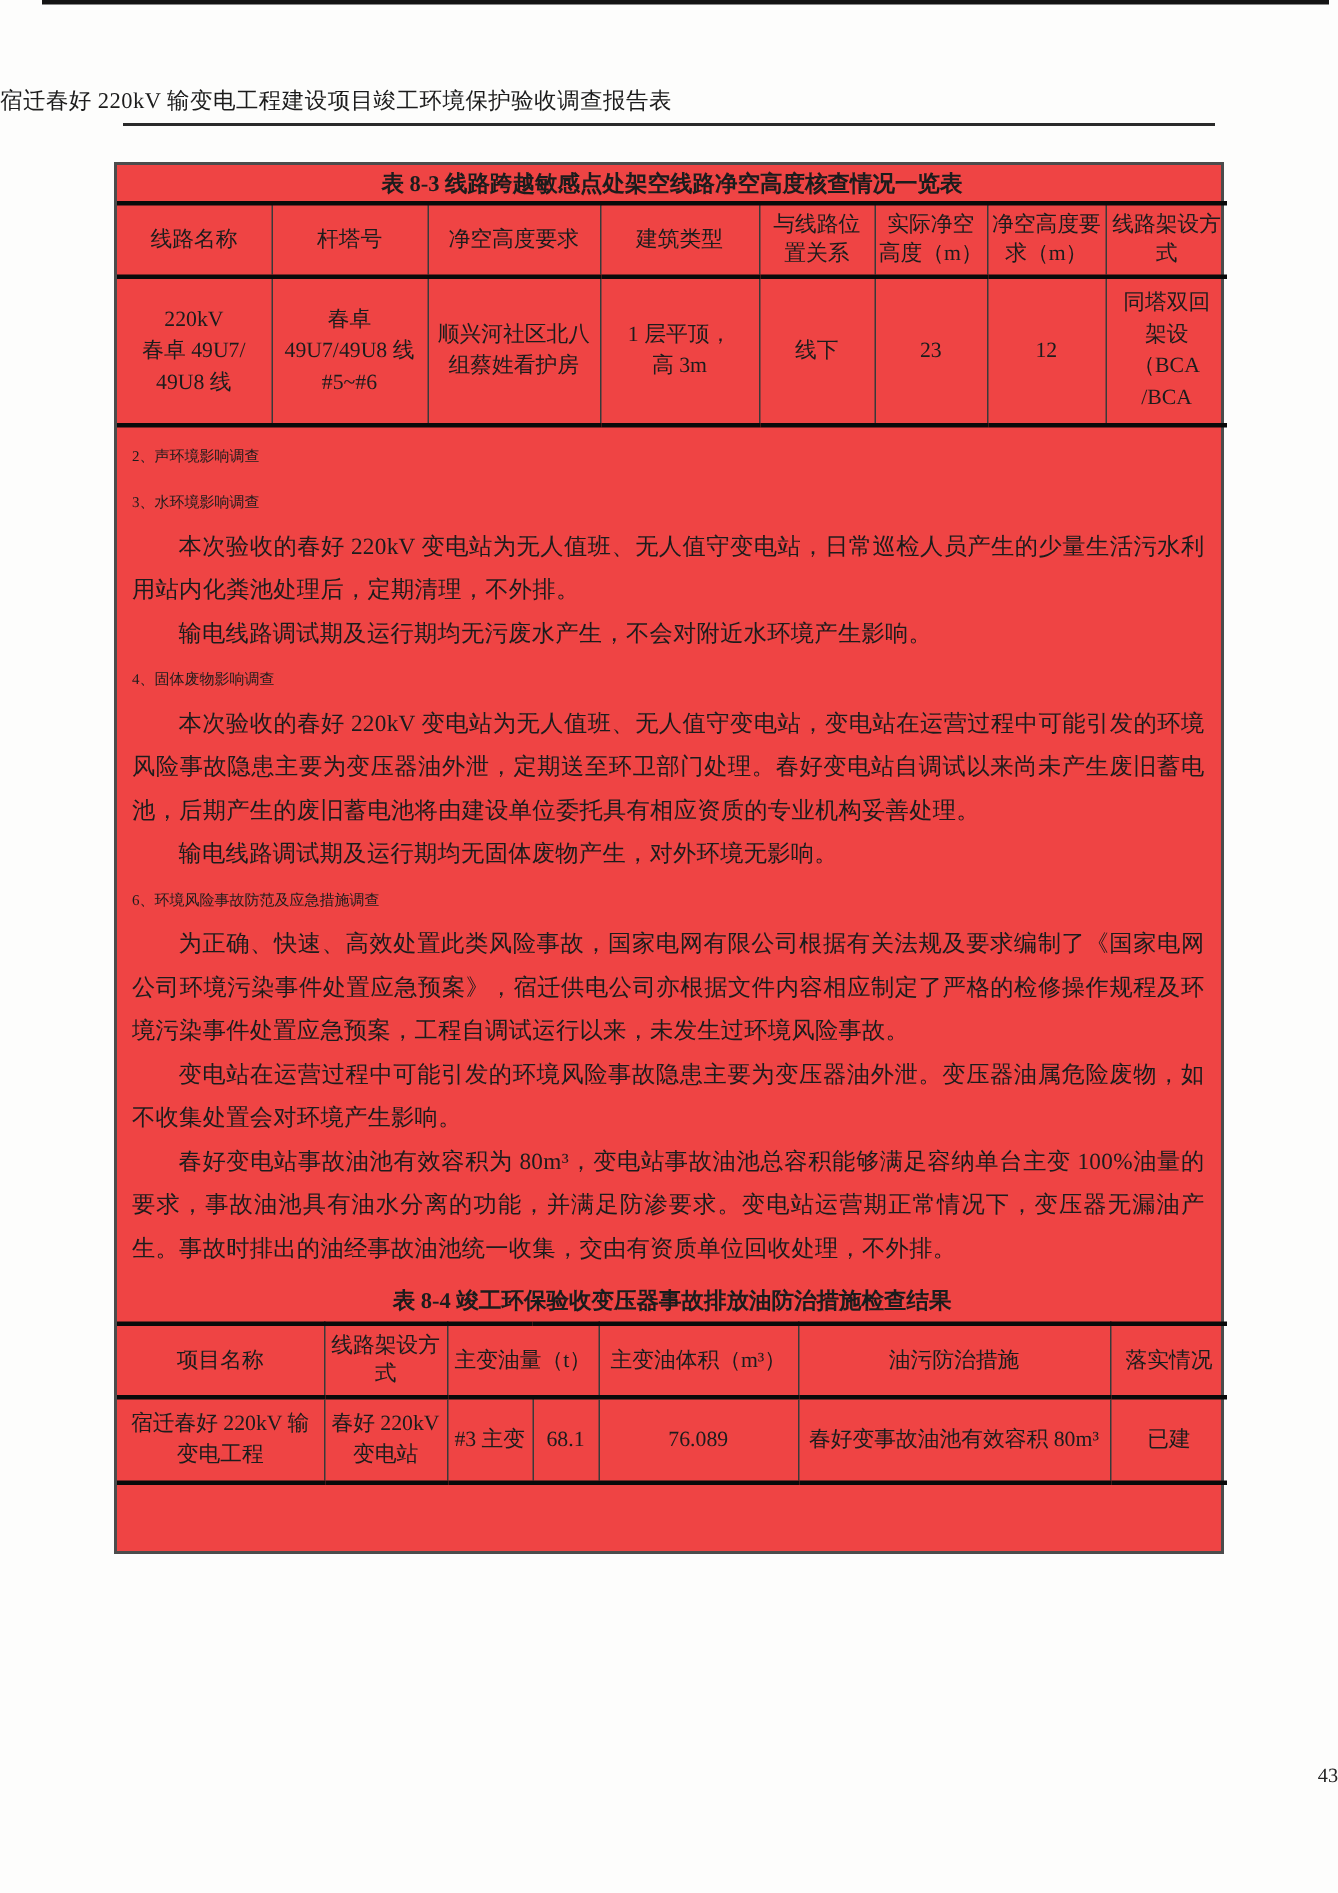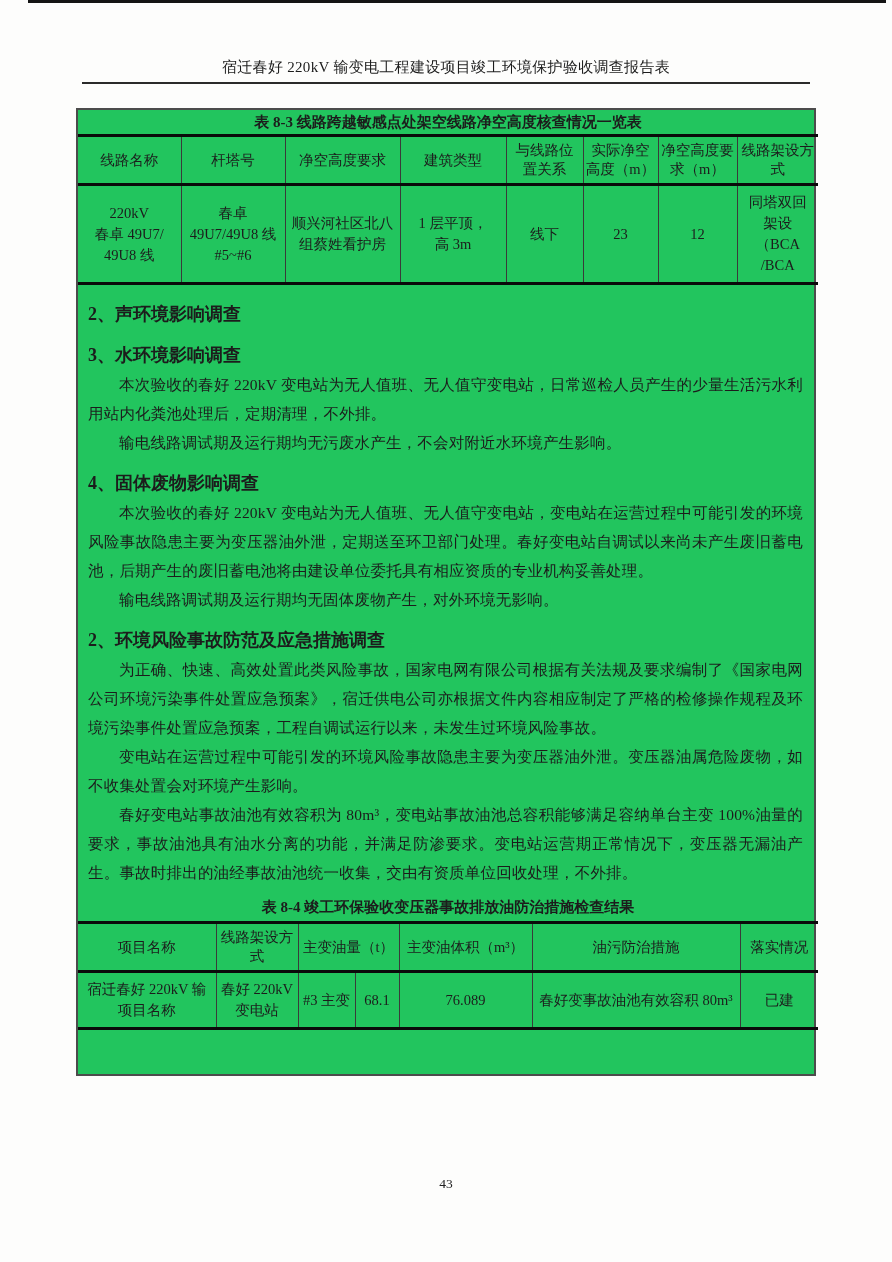--- a/index.html
+++ b/index.html
@@ -17,7 +17,7 @@
     position:absolute; top:0; left:28px; width:858px; height:3px;
     background:#141414;
   }
-  .doc-header { padding-top:58px; text-align:center; }
+  .doc-header { padding-top:58px; }
   .doc-header .title { font-size:15px; letter-spacing:0.3px; }
   .header-rule { width:728px; margin:5px auto 0; border-top:2px solid #2a2a2a; height:0; }
 

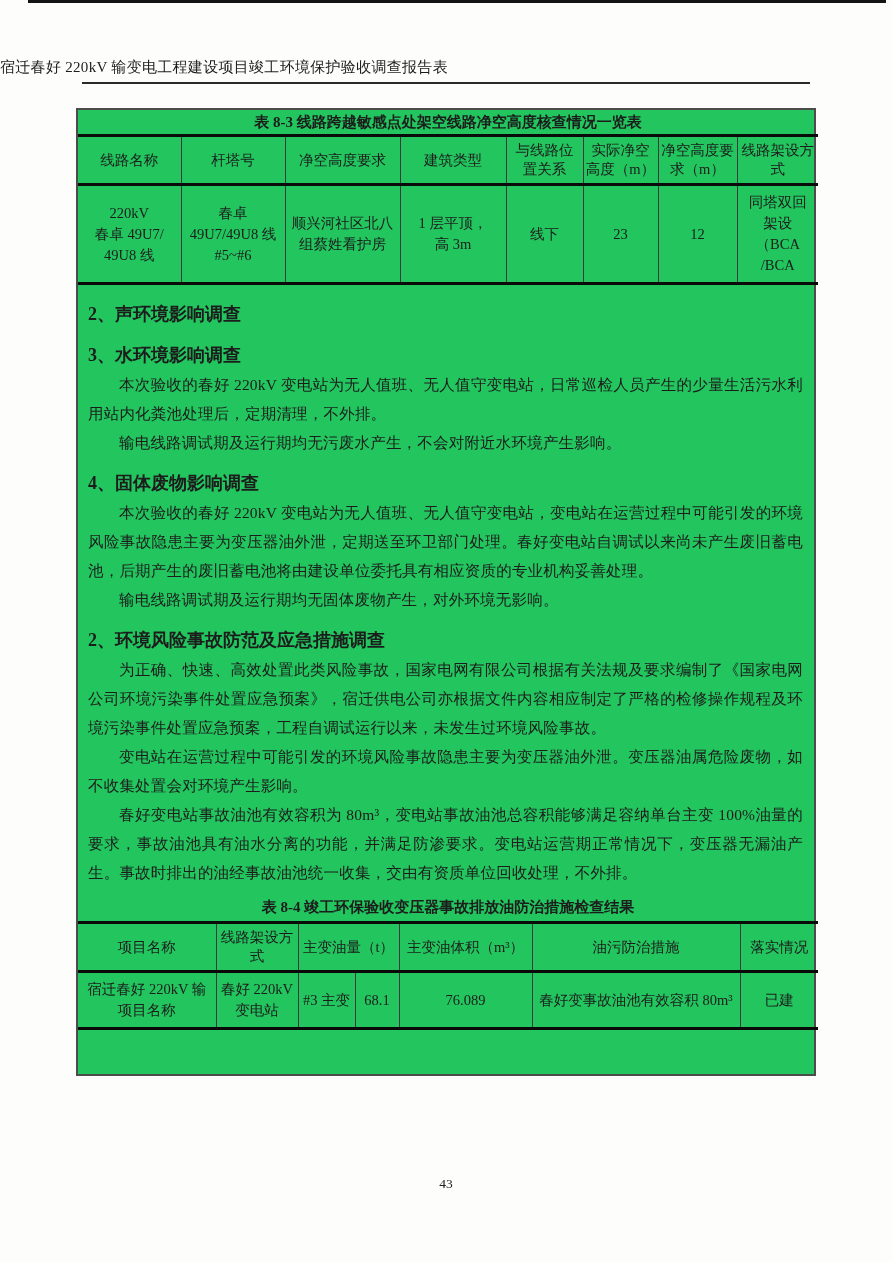--- a/index.html
+++ b/index.html
@@ -24,7 +24,7 @@
   .frame {
     width:740px; margin:24px auto 0;
     border:2px solid #4c4c4c;
-    background:#22c55e;
+    background:#ef4444;
   }
   table { width:100%; border-collapse:collapse; table-layout:fixed; }
   td { vertical-align:middle; }

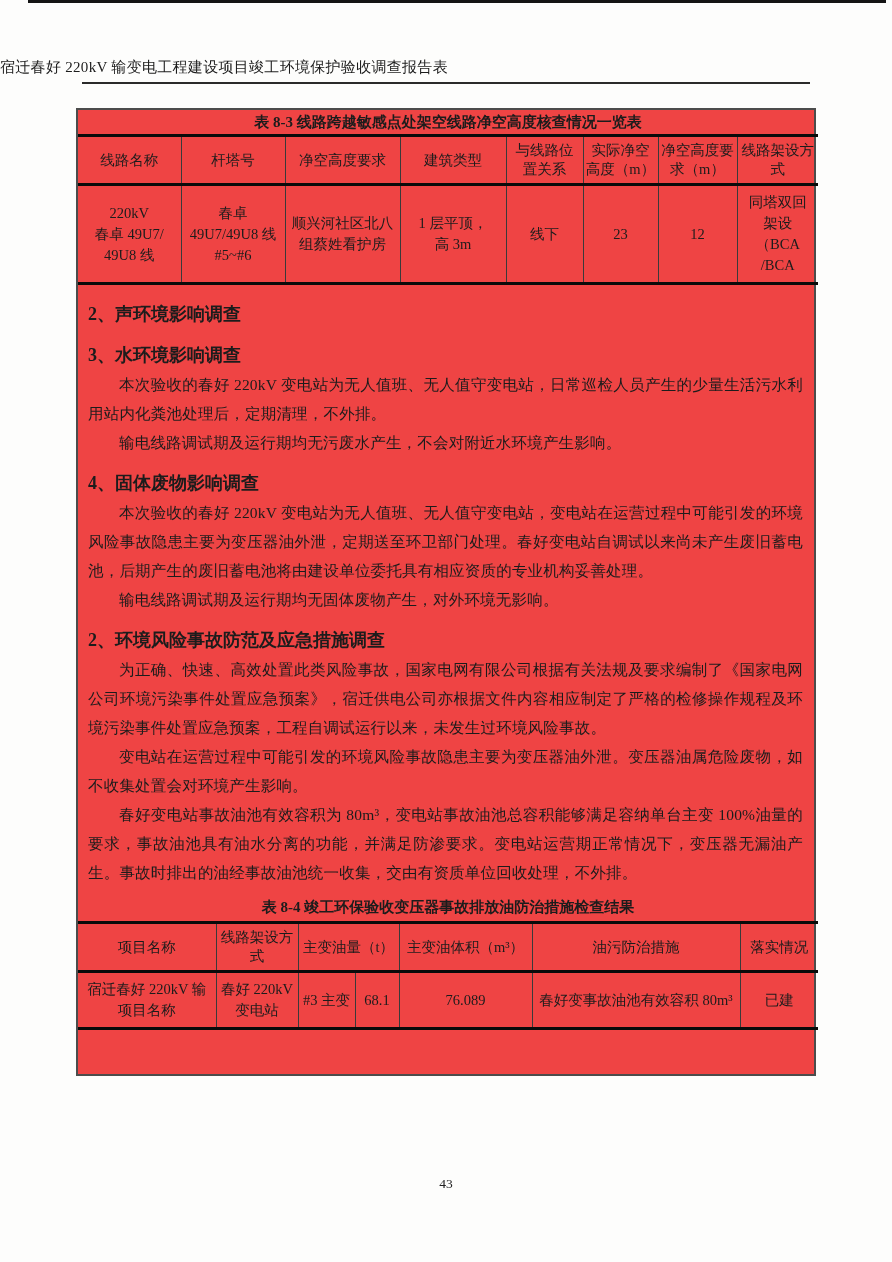--- a/index.html
+++ b/index.html
@@ -52,7 +52,7 @@
   .t2 .tbl-title { padding:5px 0 4px; }
 
   .sections { padding:3px 11px 6px 10px; }
-  .sec-heading { font-weight:bold; font-size:18px; line-height:29px; margin-top:12px; }
+  .sec-heading { font-weight:normal; font-size:10px; line-height:29px; margin-top:2px; }
   .para {
     font-size:15.5px; line-height:29px;
     text-indent:2em; text-align:justify;

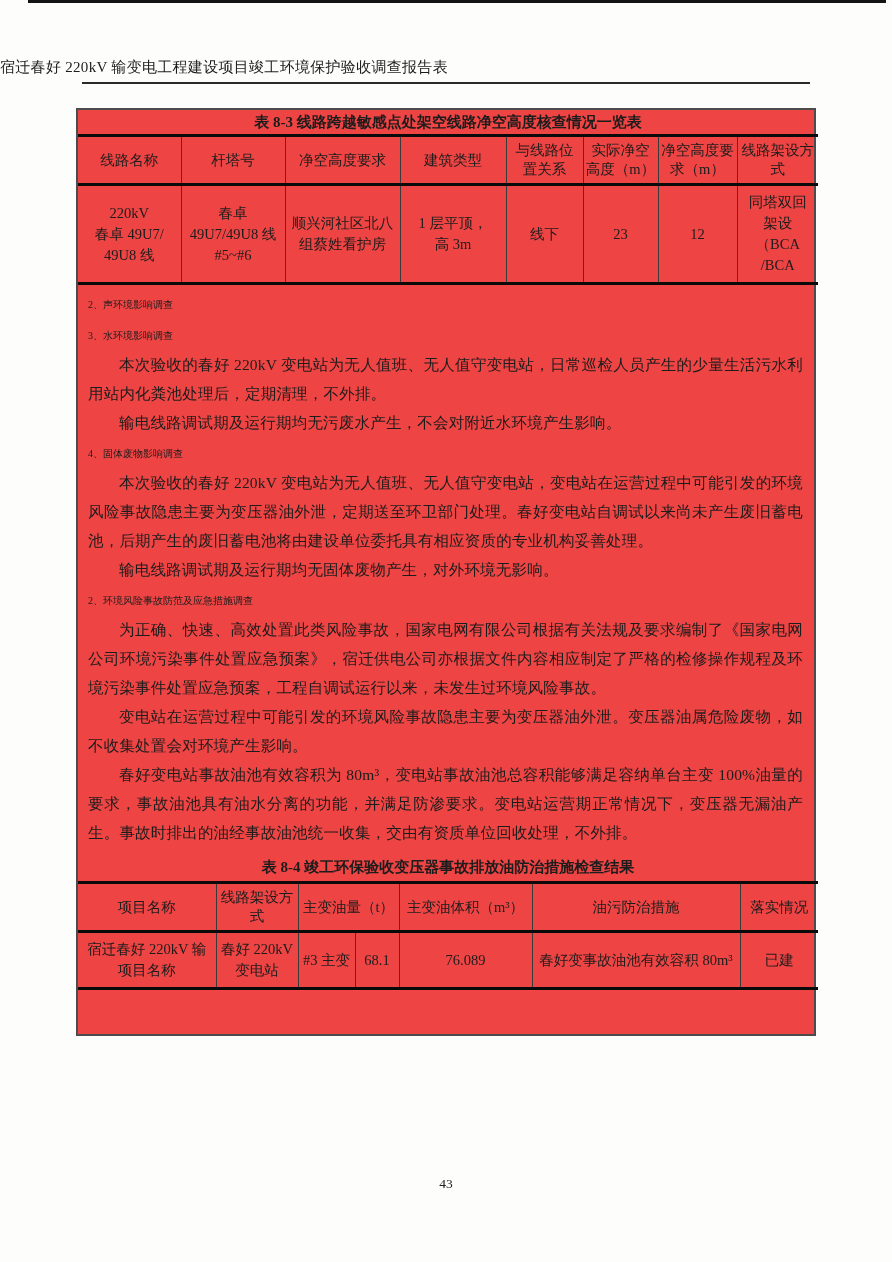--- a/index.html
+++ b/index.html
@@ -144,7 +144,7 @@
       </div>
 
       <div>
-        <div class="sec-heading">2、环境风险事故防范及应急措施调查</div>
+        <div class="sec-heading">6、环境风险事故防范及应急措施调查</div>
         <p class="para">为正确、快速、高效处置此类风险事故，国家电网有限公司根据有关法规及要求编制了《国家电网公司环境污染事件处置应急预案》，宿迁供电公司亦根据文件内容相应制定了严格的检修操作规程及环境污染事件处置应急预案，工程自调试运行以来，未发生过环境风险事故。</p>
         <p class="para">变电站在运营过程中可能引发的环境风险事故隐患主要为变压器油外泄。变压器油属危险废物，如不收集处置会对环境产生影响。</p>
         <p class="para">春好变电站事故油池有效容积为 80m³，变电站事故油池总容积能够满足容纳单台主变 100%油量的要求，事故油池具有油水分离的功能，并满足防渗要求。变电站运营期正常情况下，变压器无漏油产生。事故时排出的油经事故油池统一收集，交由有资质单位回收处理，不外排。</p>

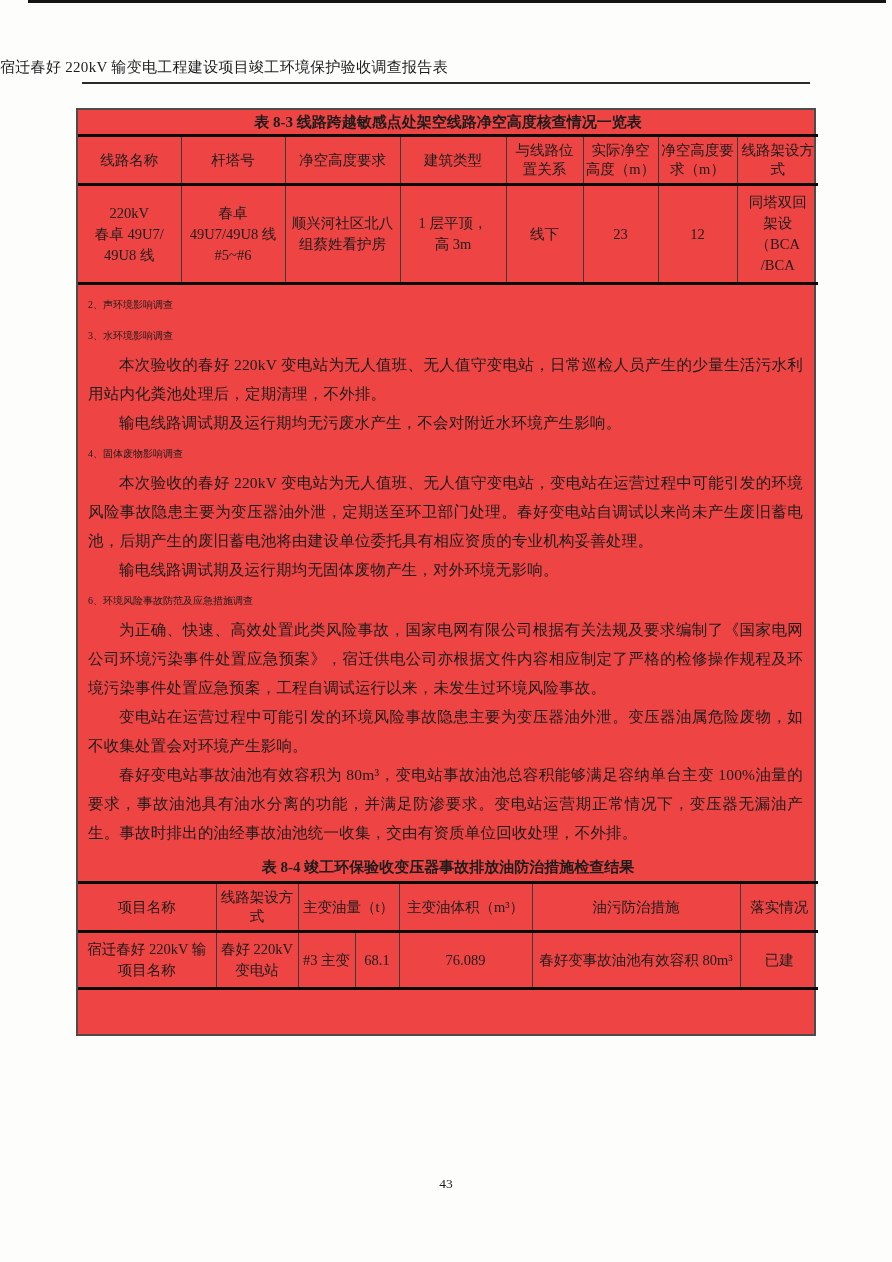--- a/index.html
+++ b/index.html
@@ -176,7 +176,7 @@
       </tr>
       <tr class="data">
         <td>宿迁春好 220kV 输
-项目名称</td>
+变电工程</td>
         <td>春好 220kV
 变电站</td>
         <td>#3 主变</td>

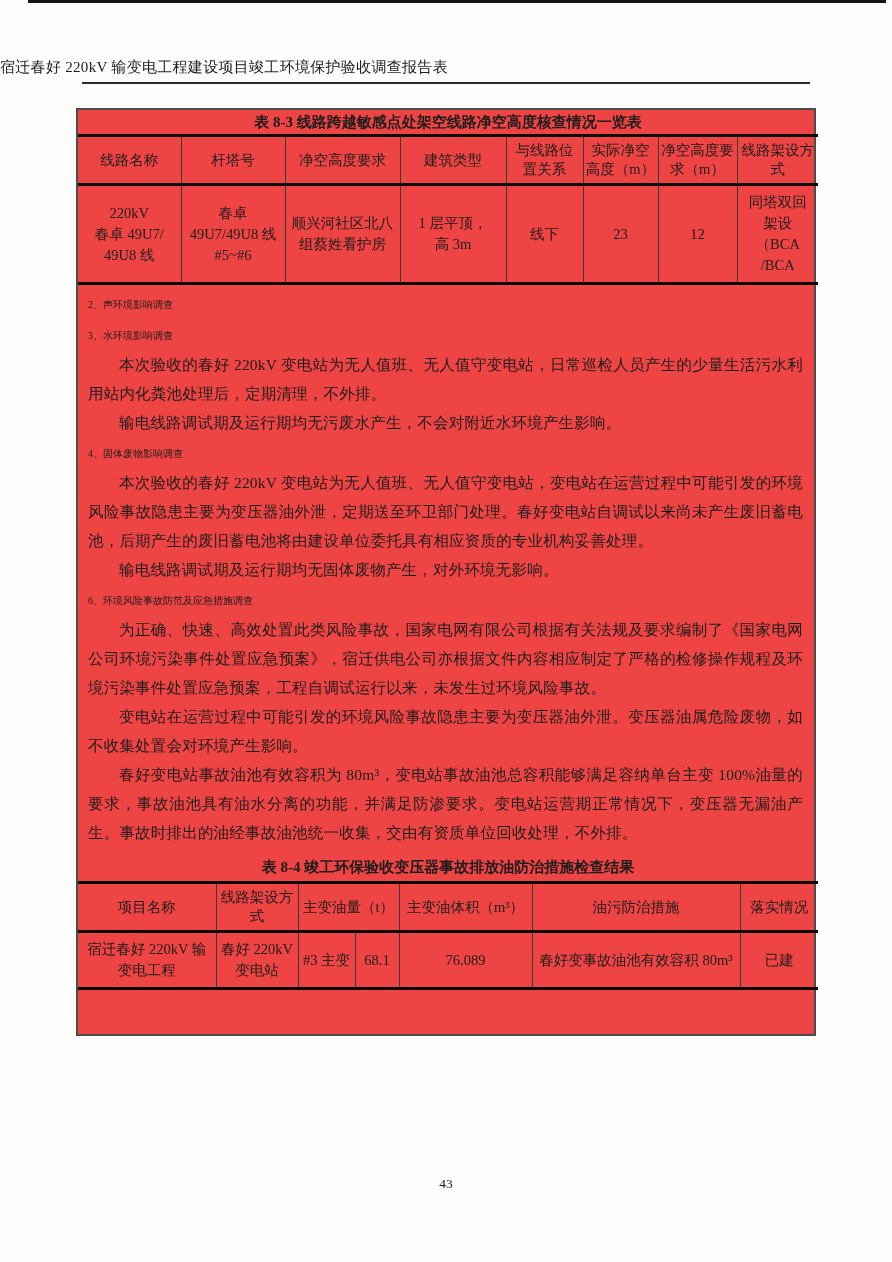--- a/index.html
+++ b/index.html
@@ -62,7 +62,7 @@
 
   .page-number {
     position:absolute; left:0; right:0; bottom:70px;
-    text-align:center; font-size:13.5px; color:#222;
+    text-align:right; font-size:13.5px; color:#222;
   }
 </style>
 </head>

